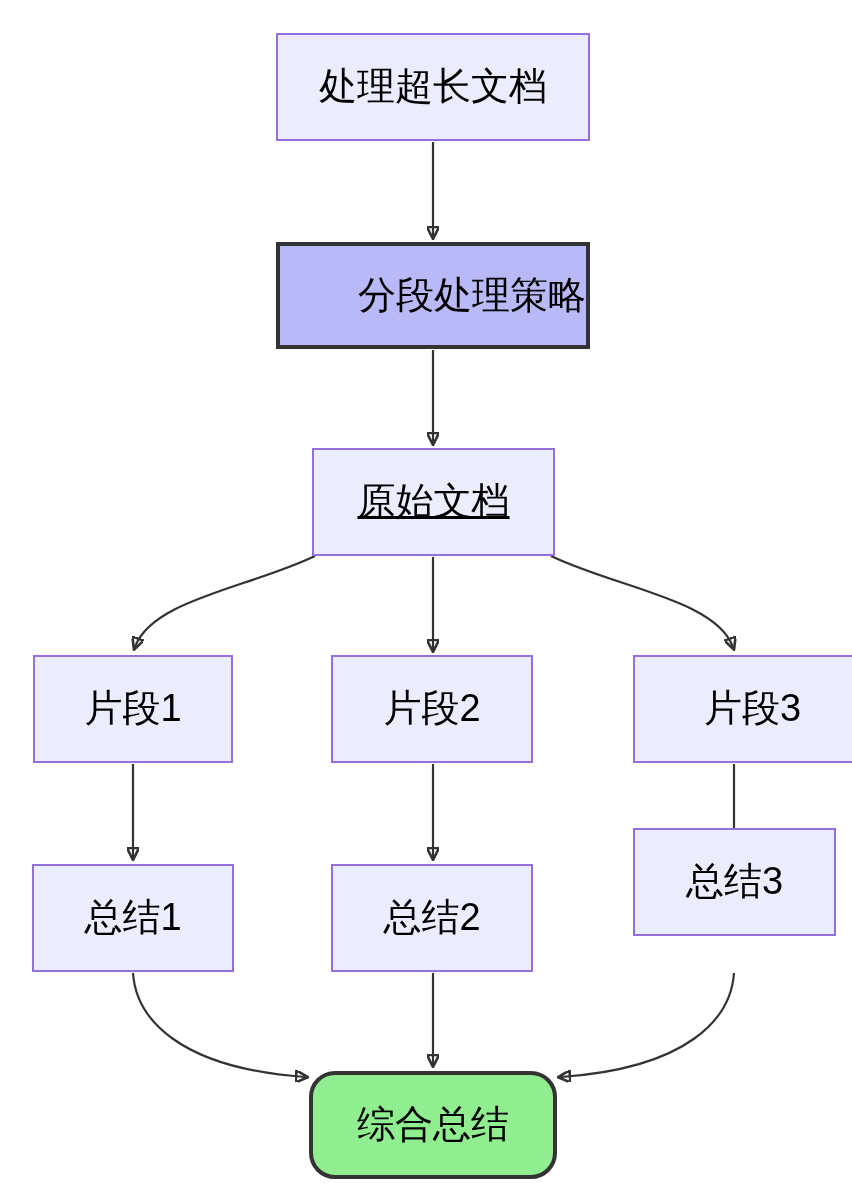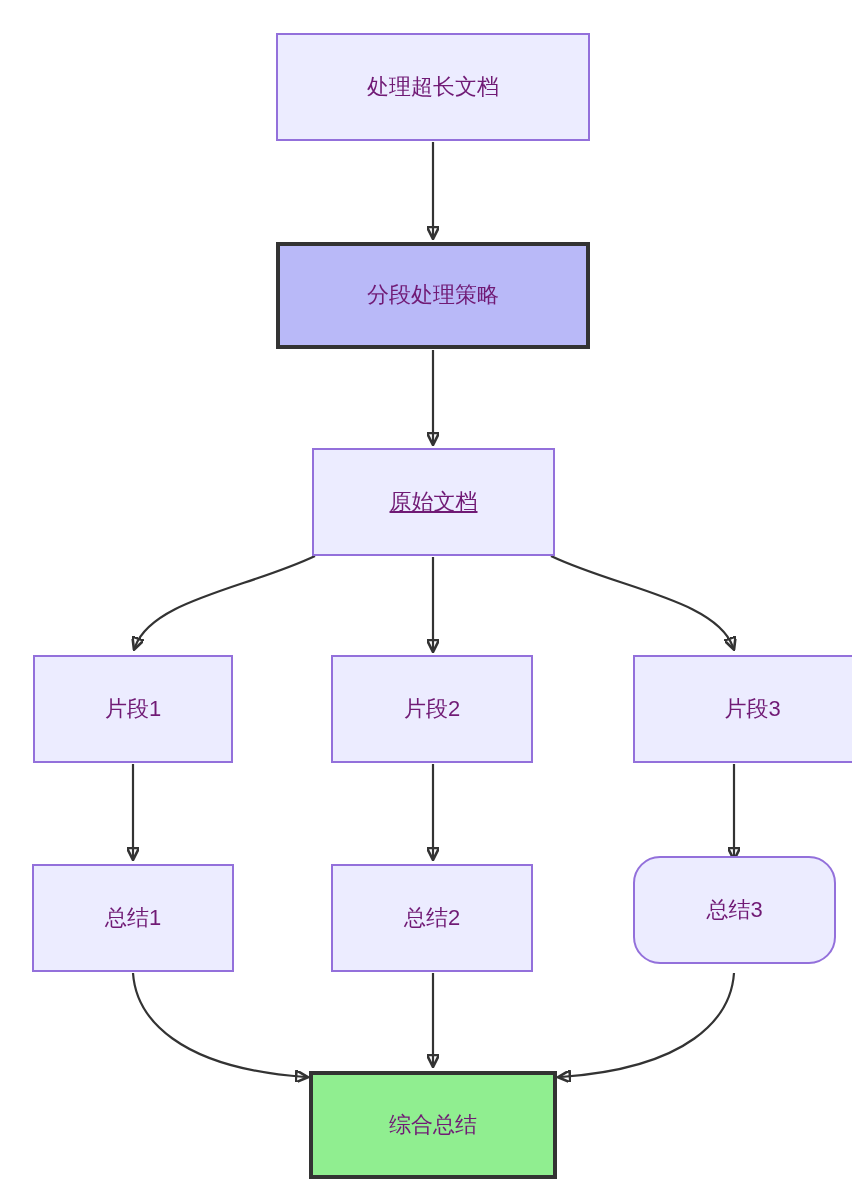--- a/index.html
+++ b/index.html
@@ -34,8 +34,8 @@
     justify-content: center;
     background: #ECECFF;
     border: 2px solid #9370DB;
-    color: #701a75;
-    font-size: 22px;
+    color: #000000;
+    font-size: 38px;
     line-height: 1.2;
     text-align: center;
     white-space: nowrap;

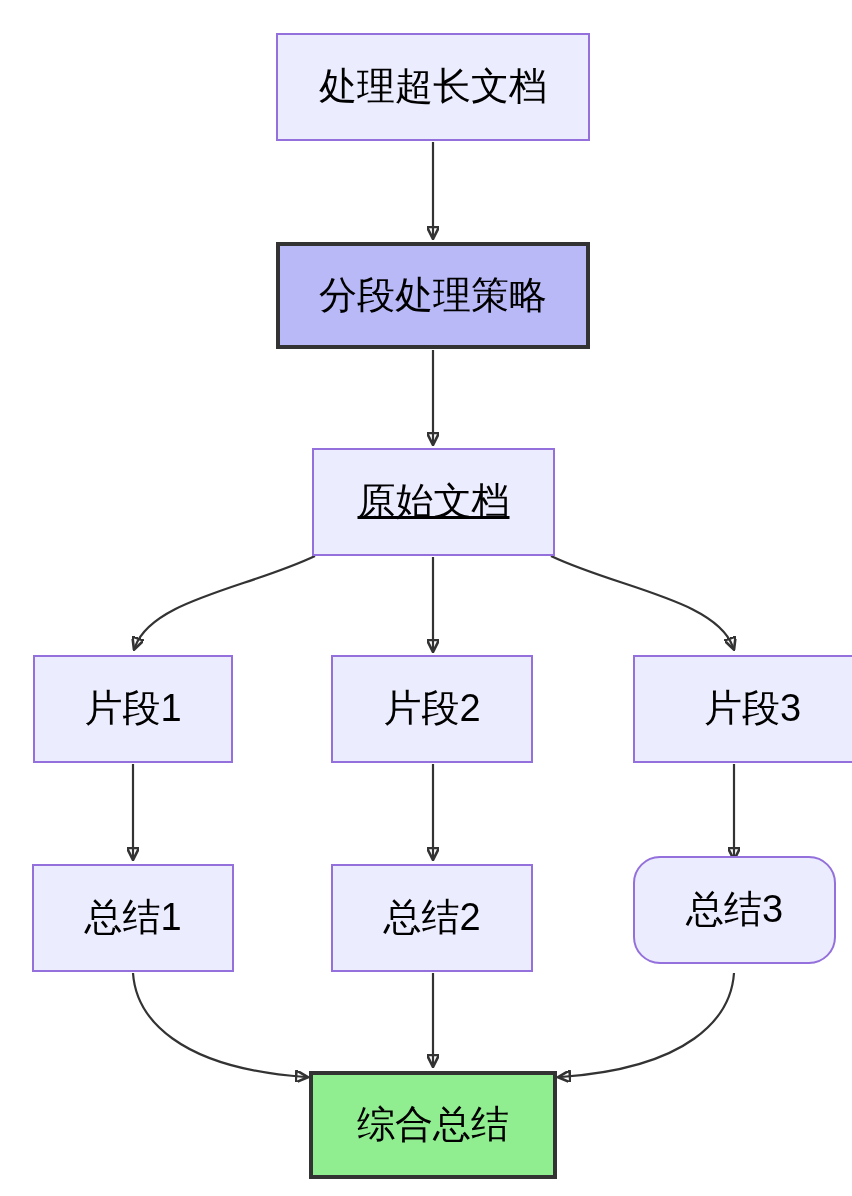--- a/index.html
+++ b/index.html
@@ -50,7 +50,7 @@
   }
   
   #n-a { left: 276px; top: 33px;   width: 314px; height: 108px; }
-  #n-b { left: 276px; top: 242px;  width: 314px; height: 107px; }
+  #n-b { left: 276px; top: 242px;  width: 314px; height: 107px; justify-content: flex-end; }
   #n-c { left: 312px; top: 448px;  width: 243px; height: 108px; text-decoration: underline; }
   #n-d { left: 33px;  top: 655px;  width: 200px; height: 108px; }
   #n-e { left: 331px; top: 655px;  width: 202px; height: 108px; }

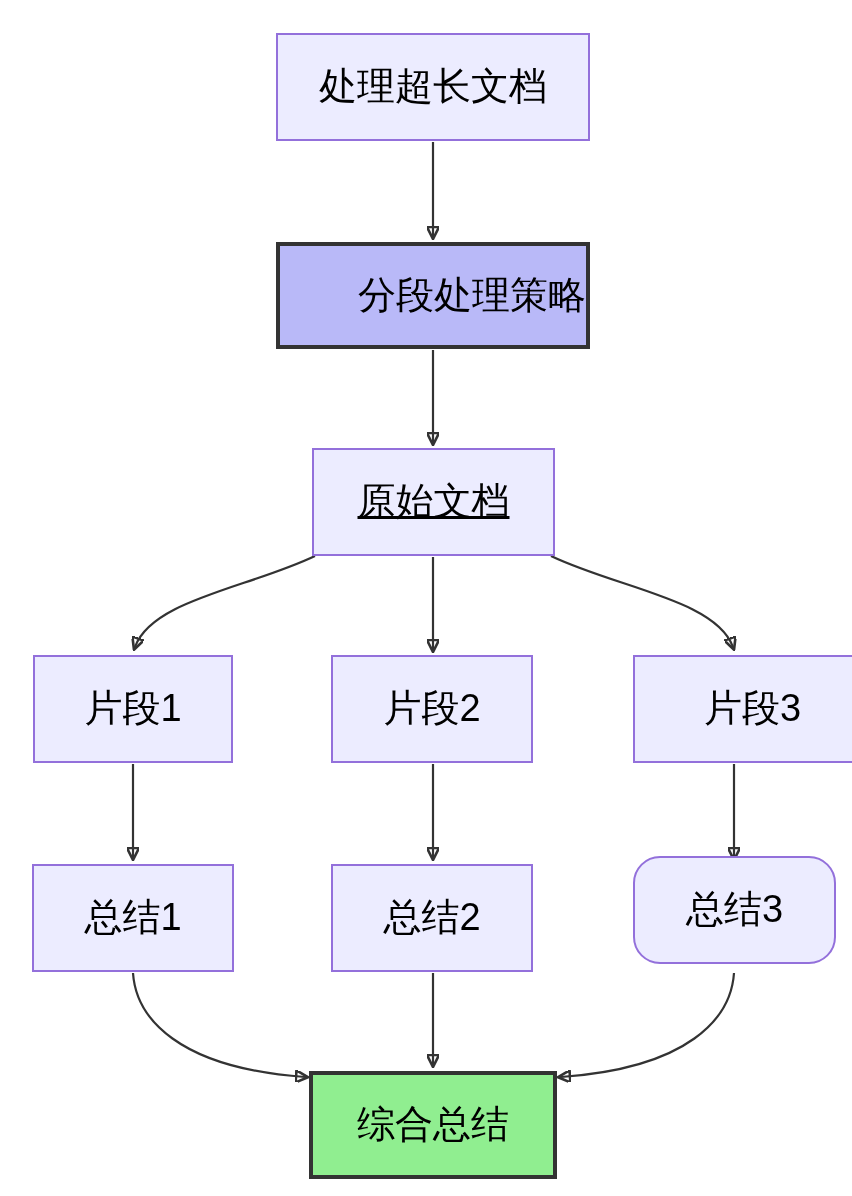--- a/index.html
+++ b/index.html
@@ -57,7 +57,7 @@
   #n-f { left: 633px; top: 655px;  width: 239px; height: 108px; }
   #n-g { left: 32px;  top: 864px;  width: 202px; height: 108px; text-align: center; }
   #n-h { left: 331px; top: 864px;  width: 202px; height: 108px; text-align: center; }
-  #n-i { left: 633px; top: 856px;  width: 203px; height: 108px; border-radius: 27px; }
+  #n-i { left: 633px; top: 828px;  width: 203px; height: 108px; }
   #n-j { left: 309px; top: 1071px; width: 248px; height: 108px; }
 </style>
 </head>

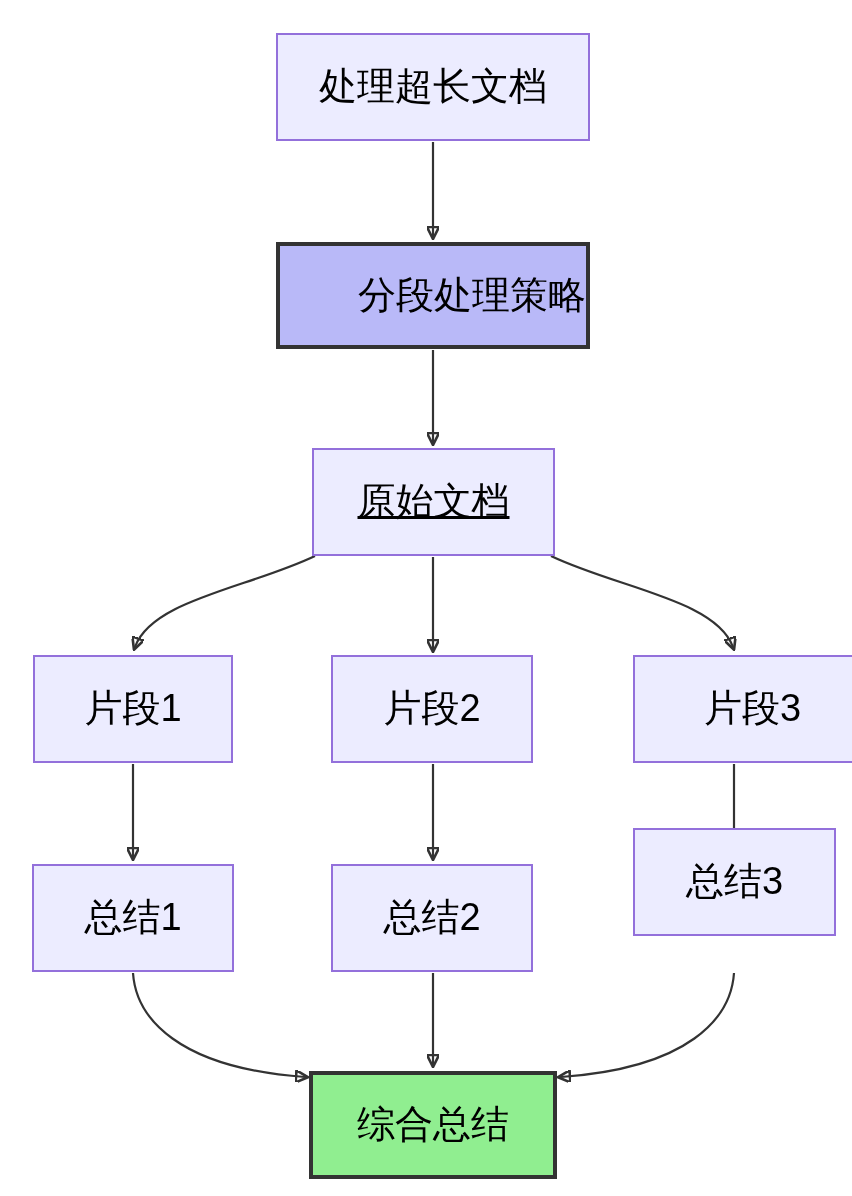--- a/index.html
+++ b/index.html
@@ -58,7 +58,7 @@
   #n-g { left: 32px;  top: 864px;  width: 202px; height: 108px; text-align: center; }
   #n-h { left: 331px; top: 864px;  width: 202px; height: 108px; text-align: center; }
   #n-i { left: 633px; top: 828px;  width: 203px; height: 108px; }
-  #n-j { left: 309px; top: 1071px; width: 248px; height: 108px; }
+  #n-j { left: 309px; top: 1071px; width: 248px; height: 108px; border-radius: 26px; }
 </style>
 </head>
 <body>

